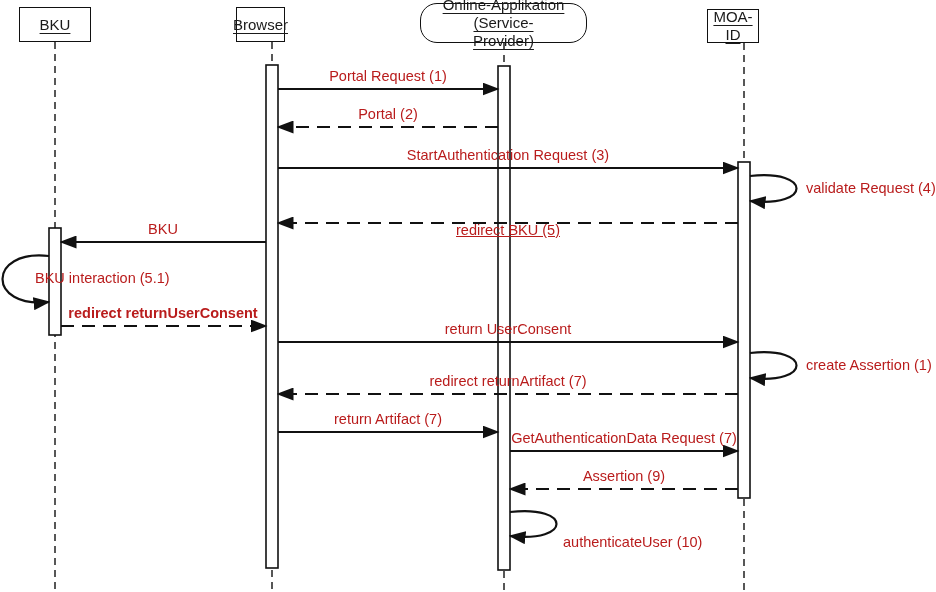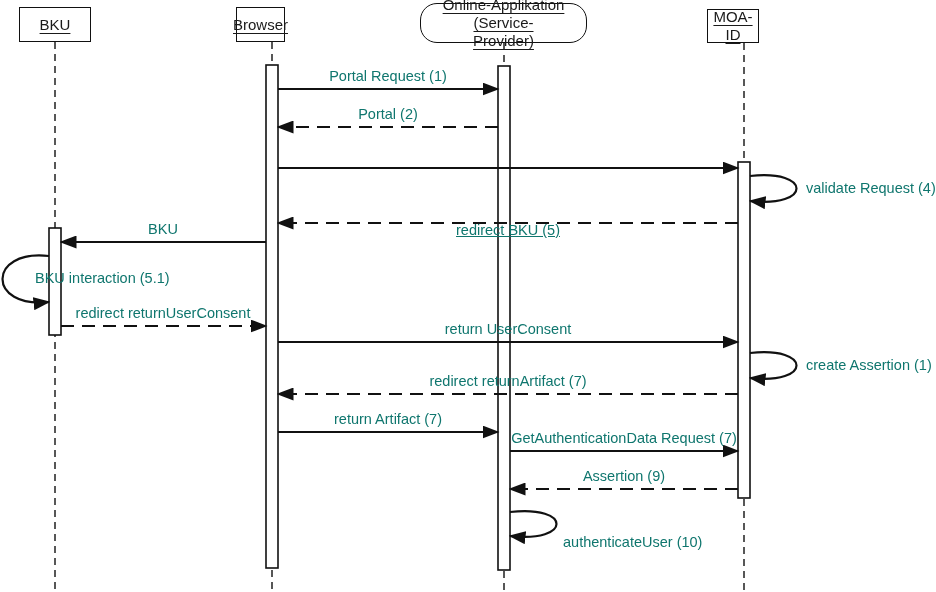--- a/index.html
+++ b/index.html
@@ -33,7 +33,7 @@
     position:absolute;
     font-size:14.5px;
     line-height:19px;
-    color:#0f766e;
+    color:#b91c1c;
     white-space:nowrap;
   }
   .msg-label.centered{transform:translateX(-50%);}

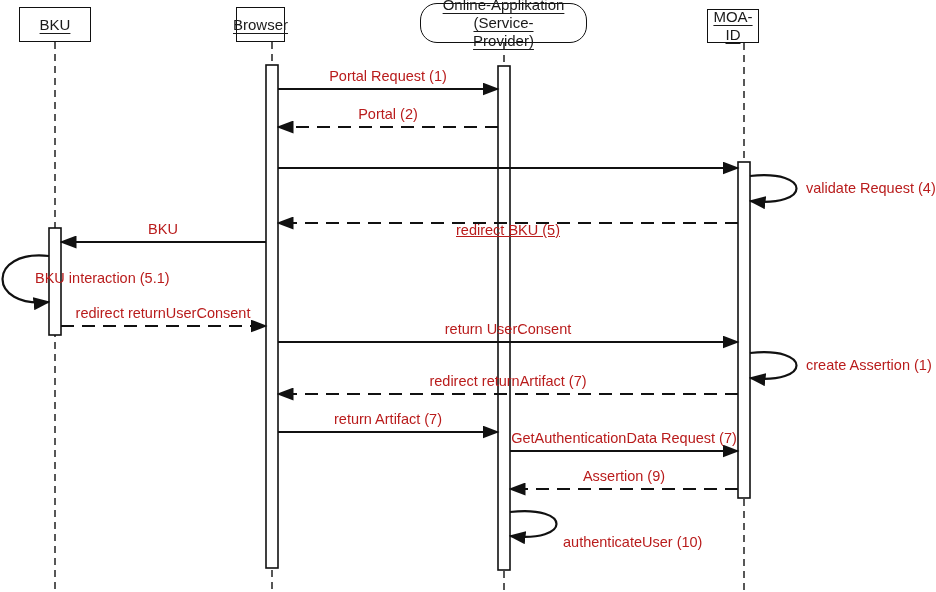--- a/index.html
+++ b/index.html
@@ -92,6 +92,7 @@
   <div id="labels-layer">
       <div class="msg-label centered" style="left: 388px; bottom: 506px;">Portal Request (1)</div>
       <div class="msg-label centered" style="left: 388px; bottom: 468px;">Portal (2)</div>
+      <div class="msg-label centered" style="left: 508px; bottom: 427px;">StartAuthentication Request (3)</div>
       <div class="msg-label" style="left: 806px; top: 178.5px;">validate Request (4)</div>
       <div class="msg-label centered" style="left: 508px; bottom: 352px; text-decoration: underline;">redirect BKU (5)</div>
       <div class="msg-label centered" style="left: 163px; bottom: 353px;">BKU</div>

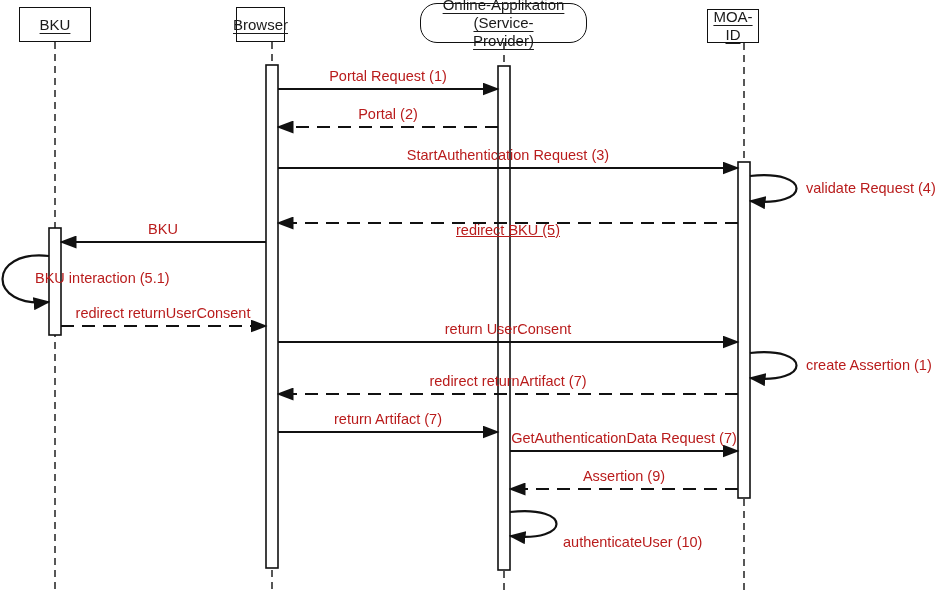--- a/index.html
+++ b/index.html
@@ -97,7 +97,7 @@
       <div class="msg-label centered" style="left: 508px; bottom: 352px; text-decoration: underline;">redirect BKU (5)</div>
       <div class="msg-label centered" style="left: 163px; bottom: 353px;">BKU</div>
       <div class="msg-label" style="left: 3px; top: 269px; padding-left: 32px;">BKU interaction (5.1)</div>
-      <div class="msg-label centered" style="left: 163px; bottom: 269px;">redirect returnUserConsent</div>
+      <div class="msg-label centered" style="left: 163px; bottom: 269px; font-weight: bold;">redirect returnUserConsent</div>
       <div class="msg-label centered" style="left: 508px; bottom: 253px;">return UserConsent</div>
       <div class="msg-label" style="left: 806px; top: 355.5px;">create Assertion (1)</div>
       <div class="msg-label centered" style="left: 508px; bottom: 201px;">redirect returnArtifact (7)</div>

